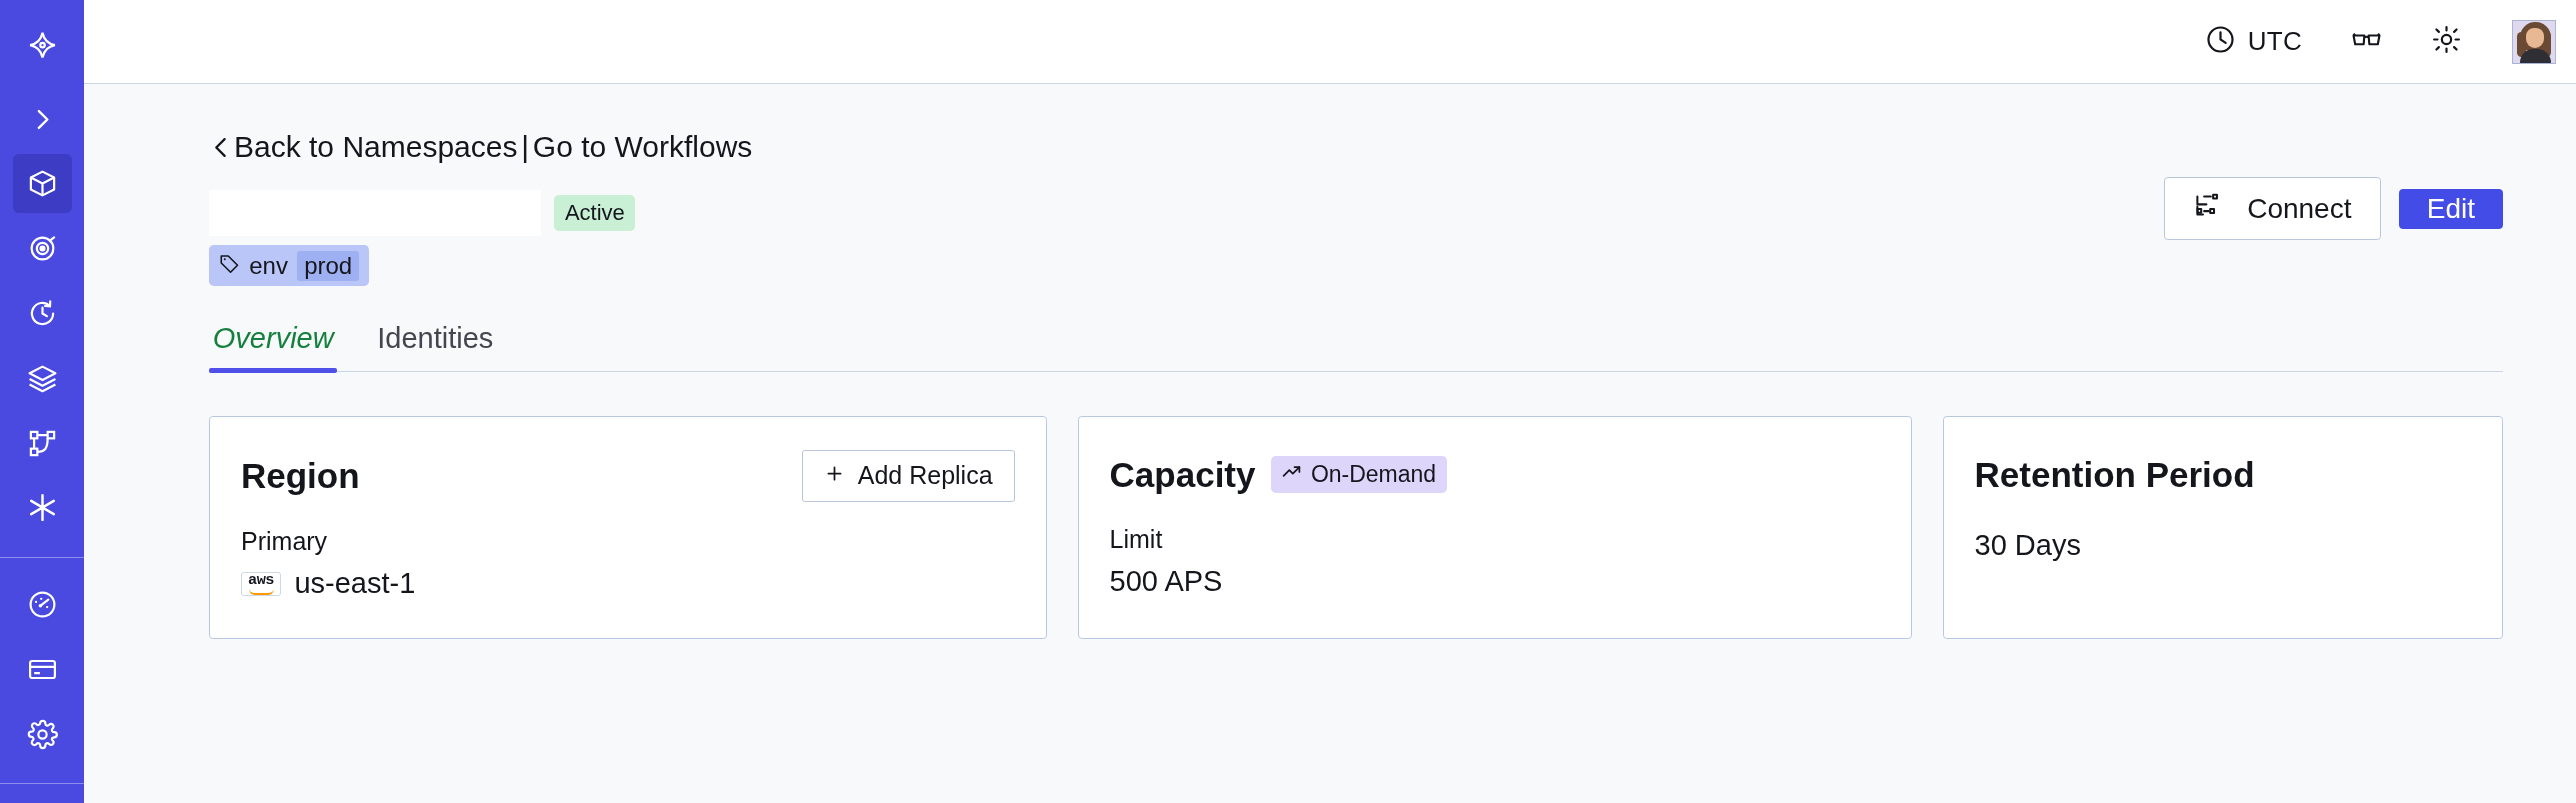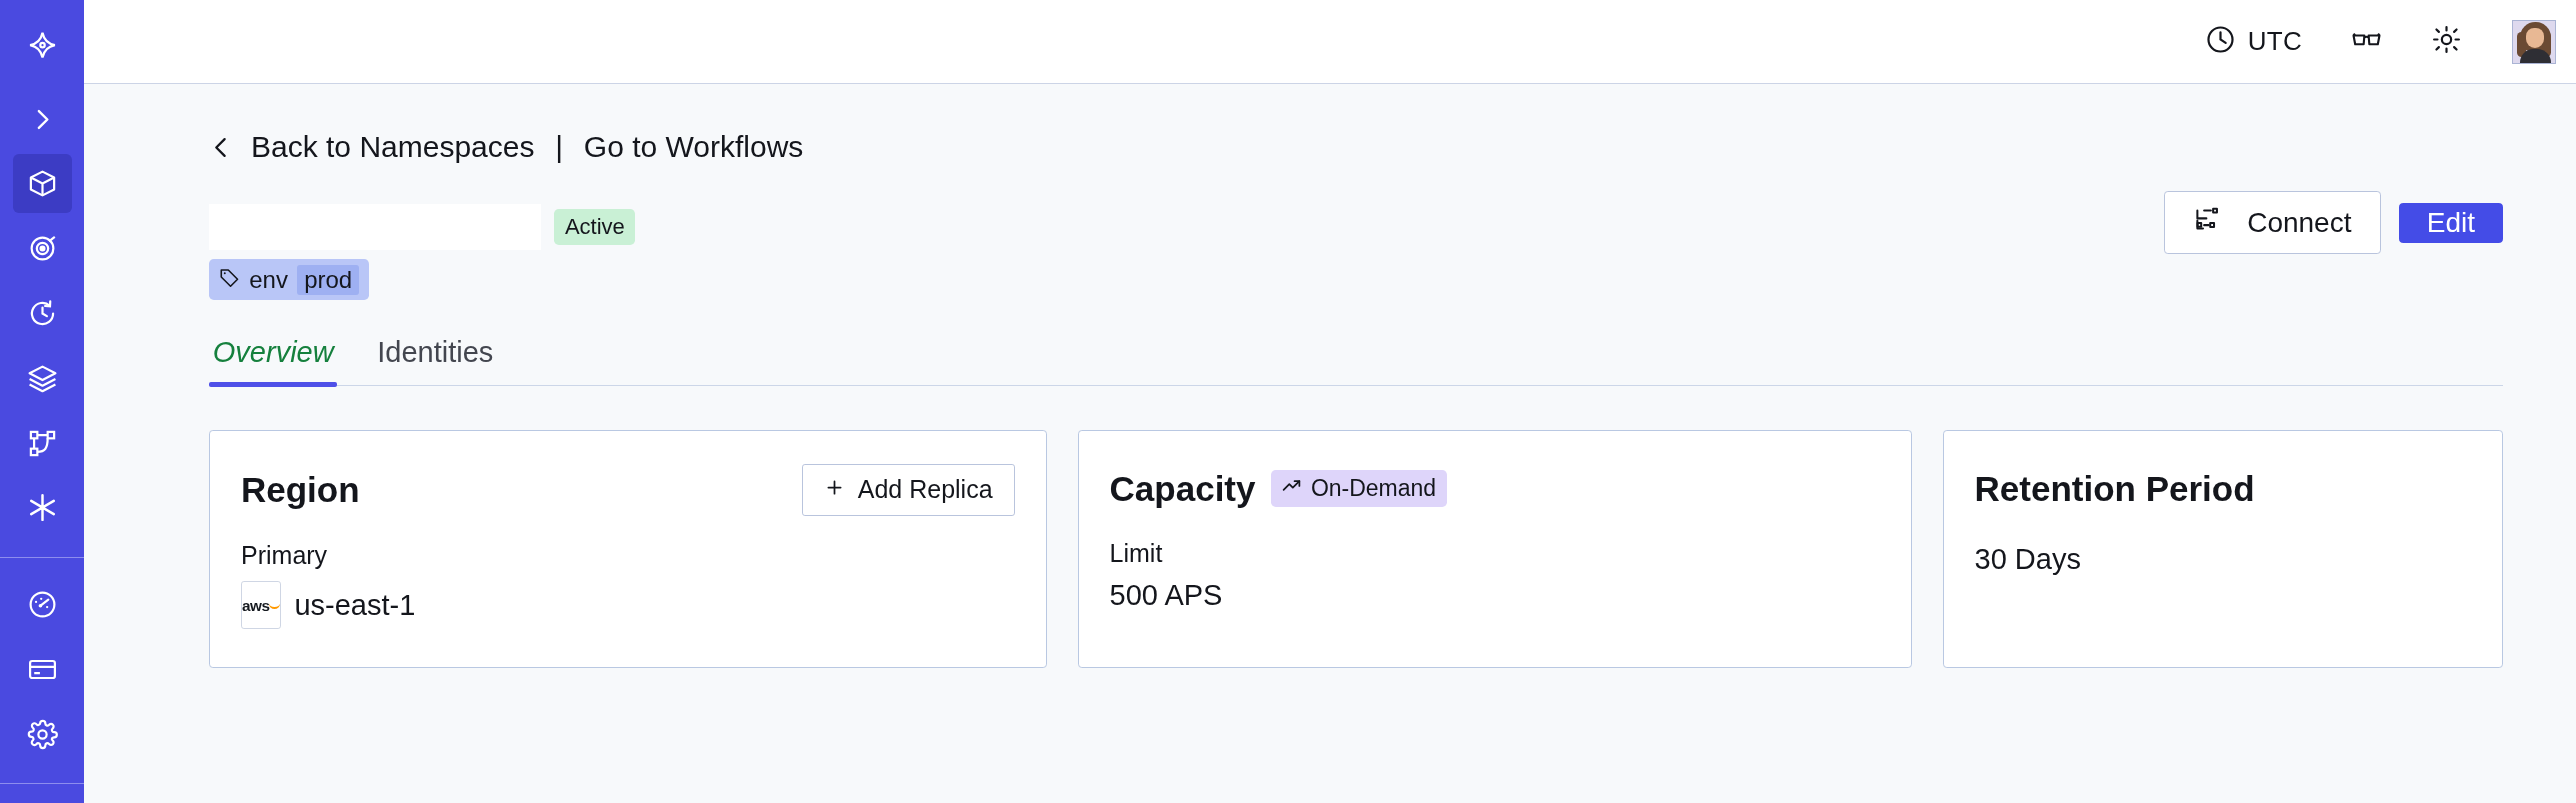--- a/index.html
+++ b/index.html
@@ -79,8 +79,8 @@
   .inner { padding: 0 73px 0 125px; }
 
   .breadcrumb {
-    display: flex; align-items: center; gap: 17px;
-    font-size: 30px; color: #14161c; margin-bottom: 35px;
+    display: flex; align-items: center; gap: 0;
+    font-size: 30px; color: #14161c; margin-bottom: 21px;
   }
   .breadcrumb .chev { display: flex; align-items: center; }
   .crumb-sep { color: #14161c; font-size: 30px; margin: 0 3.8px; }

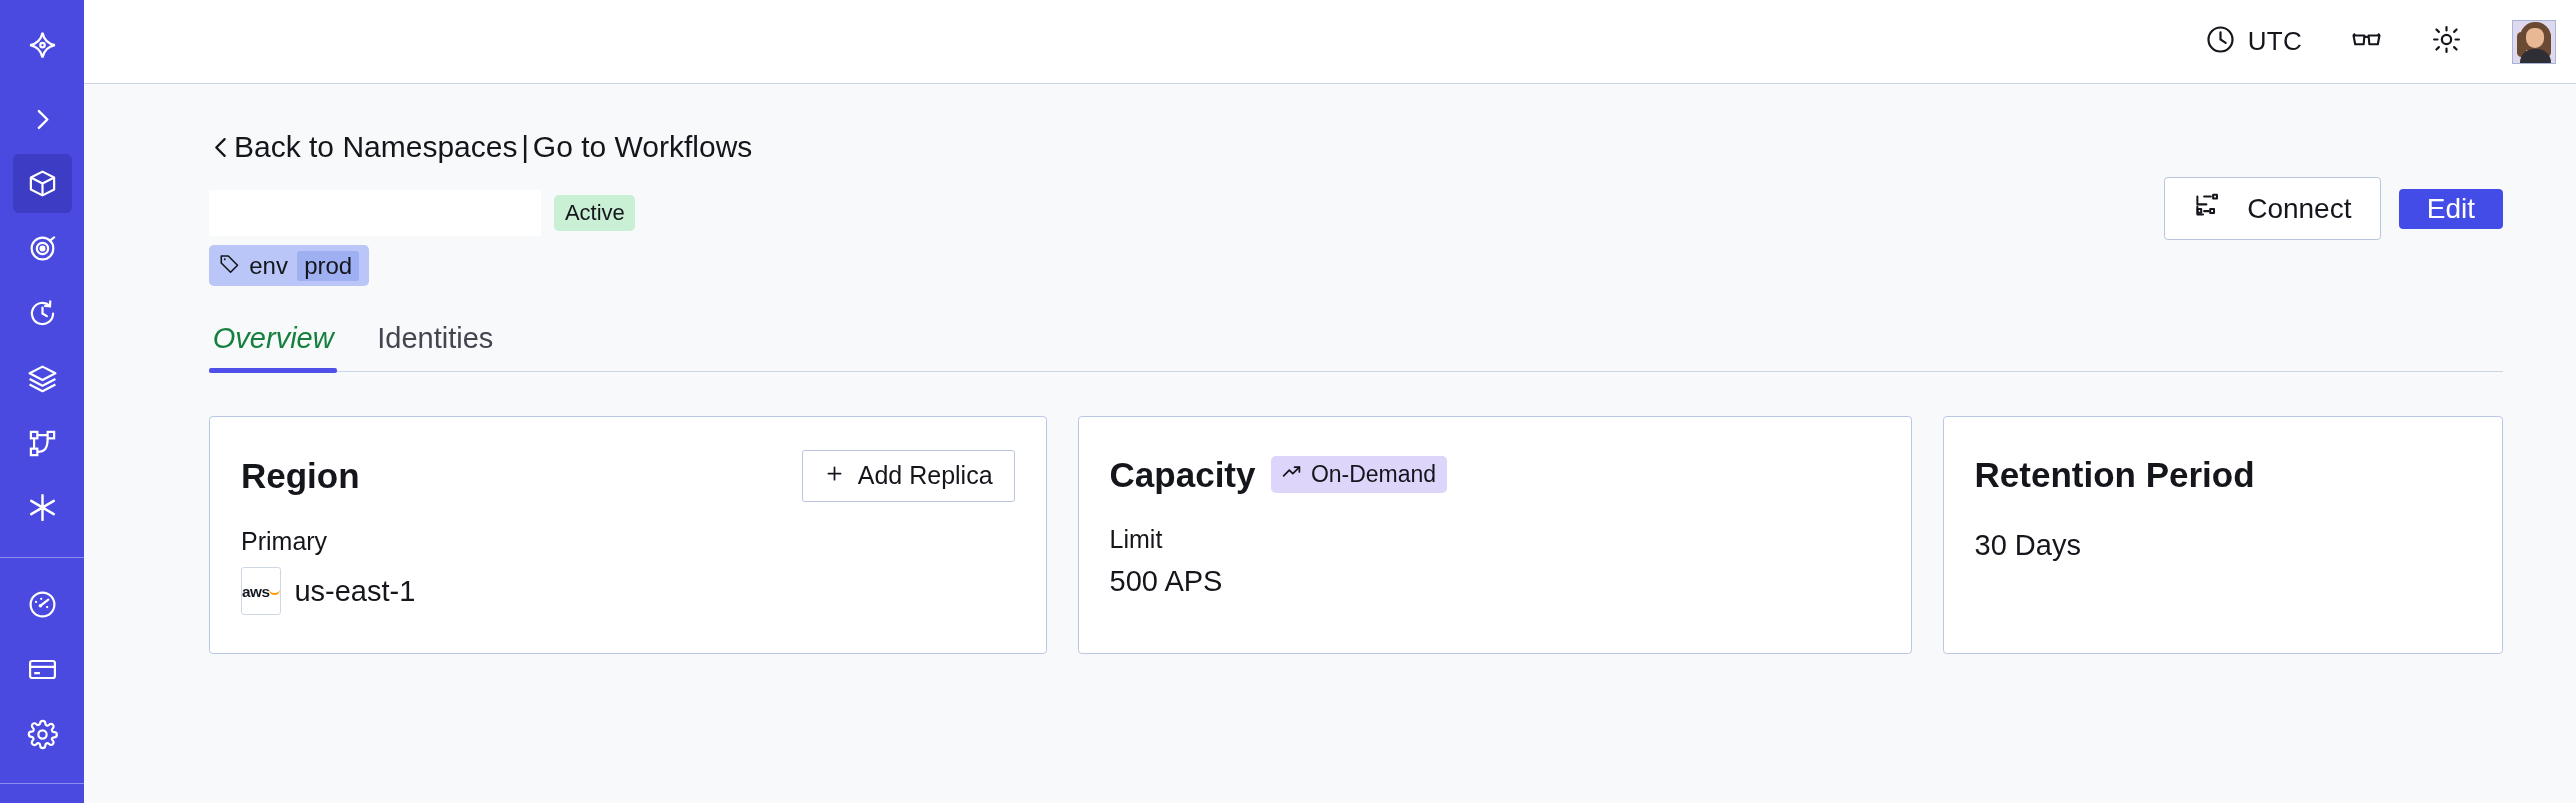--- a/index.html
+++ b/index.html
@@ -174,10 +174,10 @@
     font-size: 23px; padding: 4.8px 10.5px; margin-left: 15.3px;
   }
   .aws-badge {
-    width: 40px; height: 48px; background: #ffffff;
+    width: 40px; height: 24px; background: #ffffff;
     border: 1px solid #cfd6e4; border-radius: 2.9px;
-    display: flex; flex-direction: row; align-items: center;
-    justify-content: center; line-height: 1;
+    display: flex; flex-direction: column; align-items: center;
+    justify-content: center; line-height: 1; font-family: Liberation Mono, monospace;
   }
   .aws-badge .aws-txt {
     font-size: 15.3px; font-weight: 700; color: #15191f;

